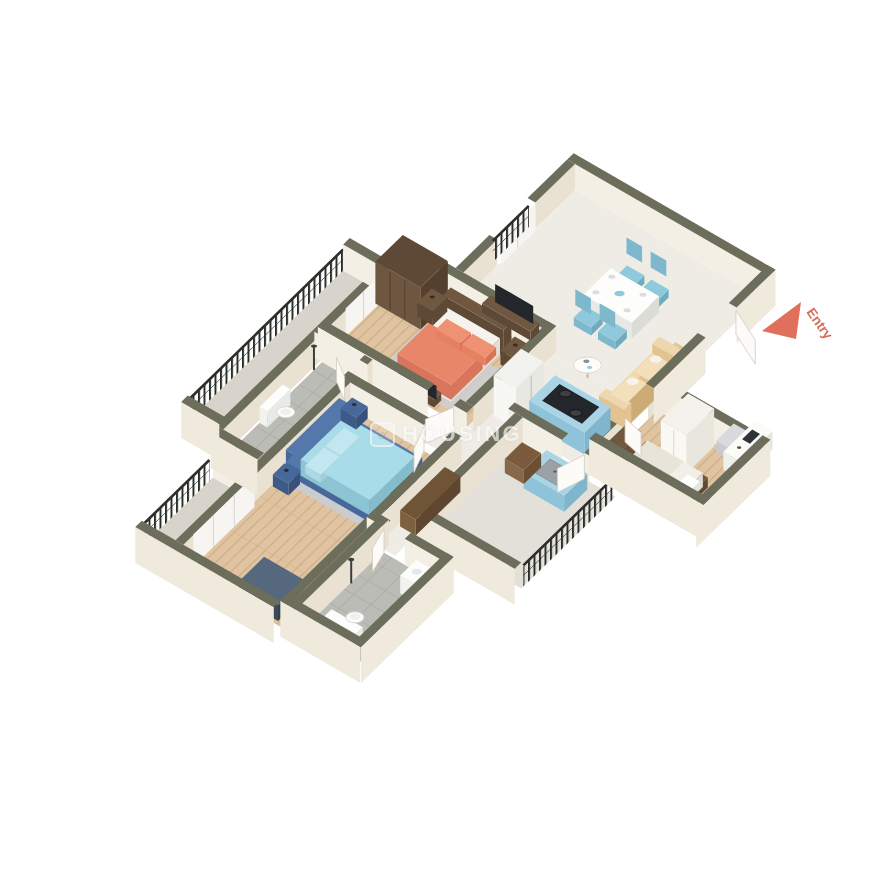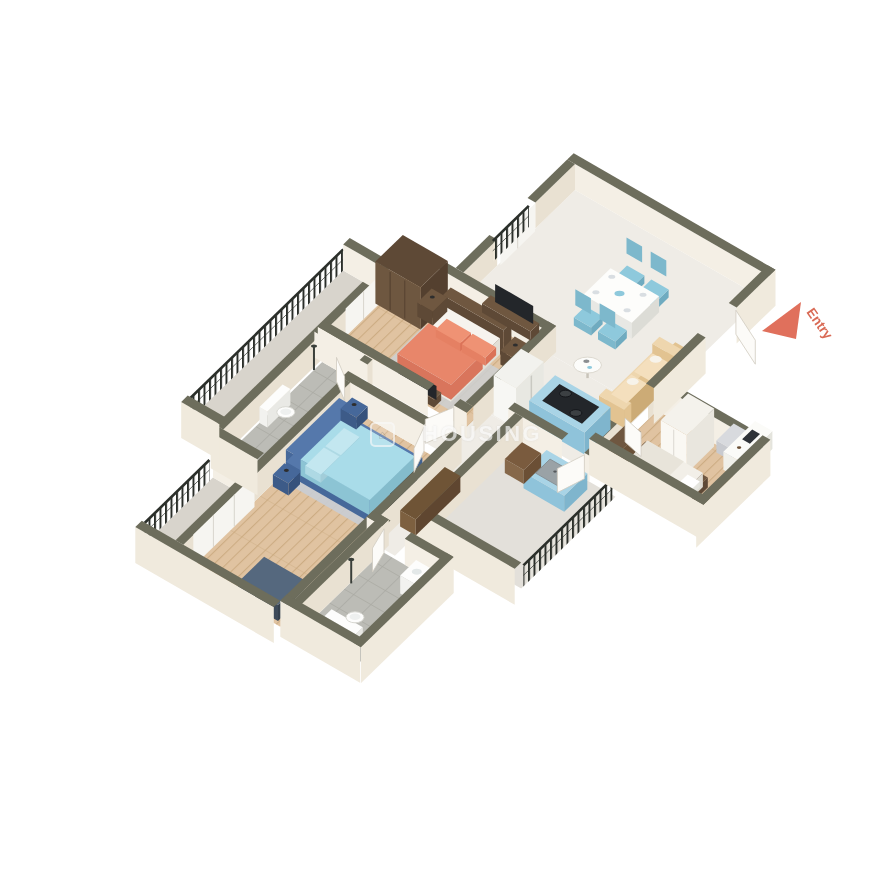--- a/index.html
+++ b/index.html
@@ -8,7 +8,7 @@
   #scene{position:absolute;left:0;top:0;}
   .watermark{position:absolute;left:370px;top:421px;display:flex;align-items:center;gap:7px;opacity:0.72;pointer-events:none;}
   .wm-icon{width:21px;height:21px;border:2.5px solid rgba(250,250,250,0.9);border-radius:5px;display:flex;align-items:center;justify-content:center;color:rgba(120,120,120,0.55);font-size:13px;font-weight:bold;background:rgba(255,255,255,0.25);}
-  .wm-text{color:rgba(252,252,252,0.92);font-size:22px;font-weight:bold;letter-spacing:2.5px;text-shadow:0 0 2px rgba(160,160,160,0.35);margin-left:20px;}
+  .wm-text{color:rgba(252,252,252,0.92);font-size:22px;font-weight:bold;letter-spacing:2.5px;text-shadow:0 0 2px rgba(160,160,160,0.35);}
 </style>
 </head>
 <body>

